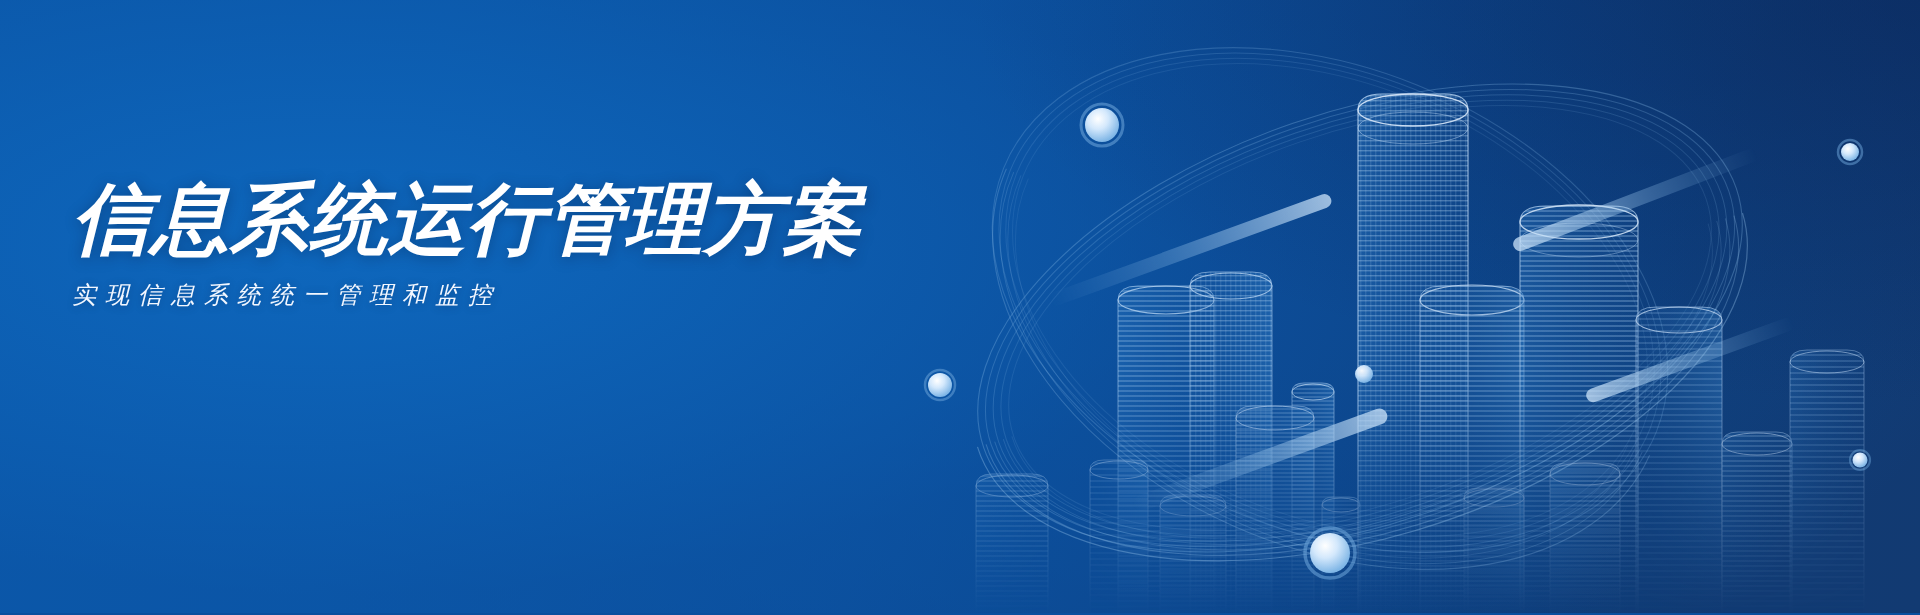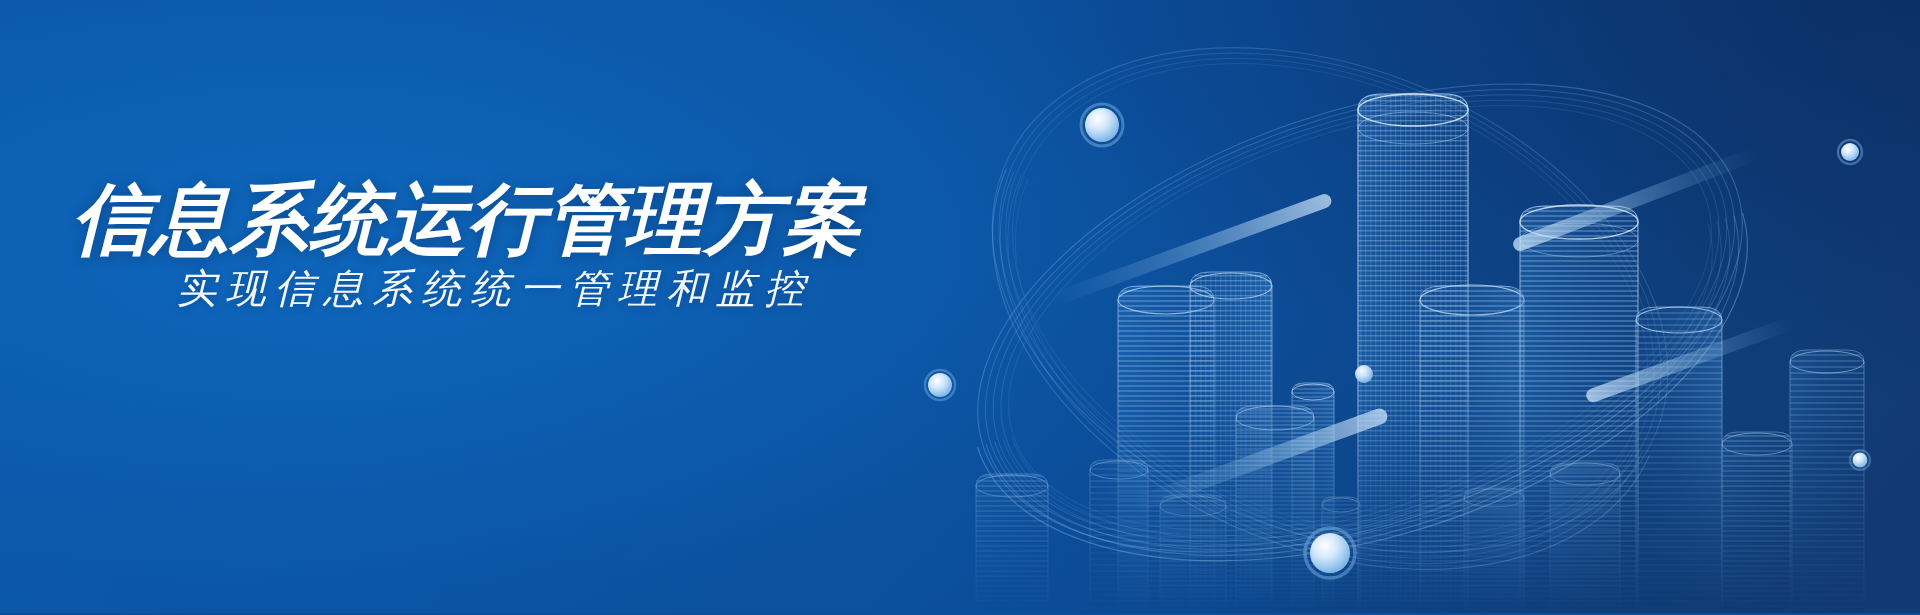--- a/index.html
+++ b/index.html
@@ -24,8 +24,8 @@
     text-shadow:0 2px 14px rgba(3,26,62,.35);
   }
   .subtitle{
-    text-align:center;padding-right:14px;
-    font-size:40px;font-style:italic;font-weight:400;color:#f2f7ff;
+    margin-top:18px;text-align:left;padding-right:14px;
+    font-size:24px;font-style:italic;font-weight:400;color:#f2f7ff;
     letter-spacing:9px;white-space:nowrap;
     text-shadow:0 1px 8px rgba(3,26,62,.30);
   }

